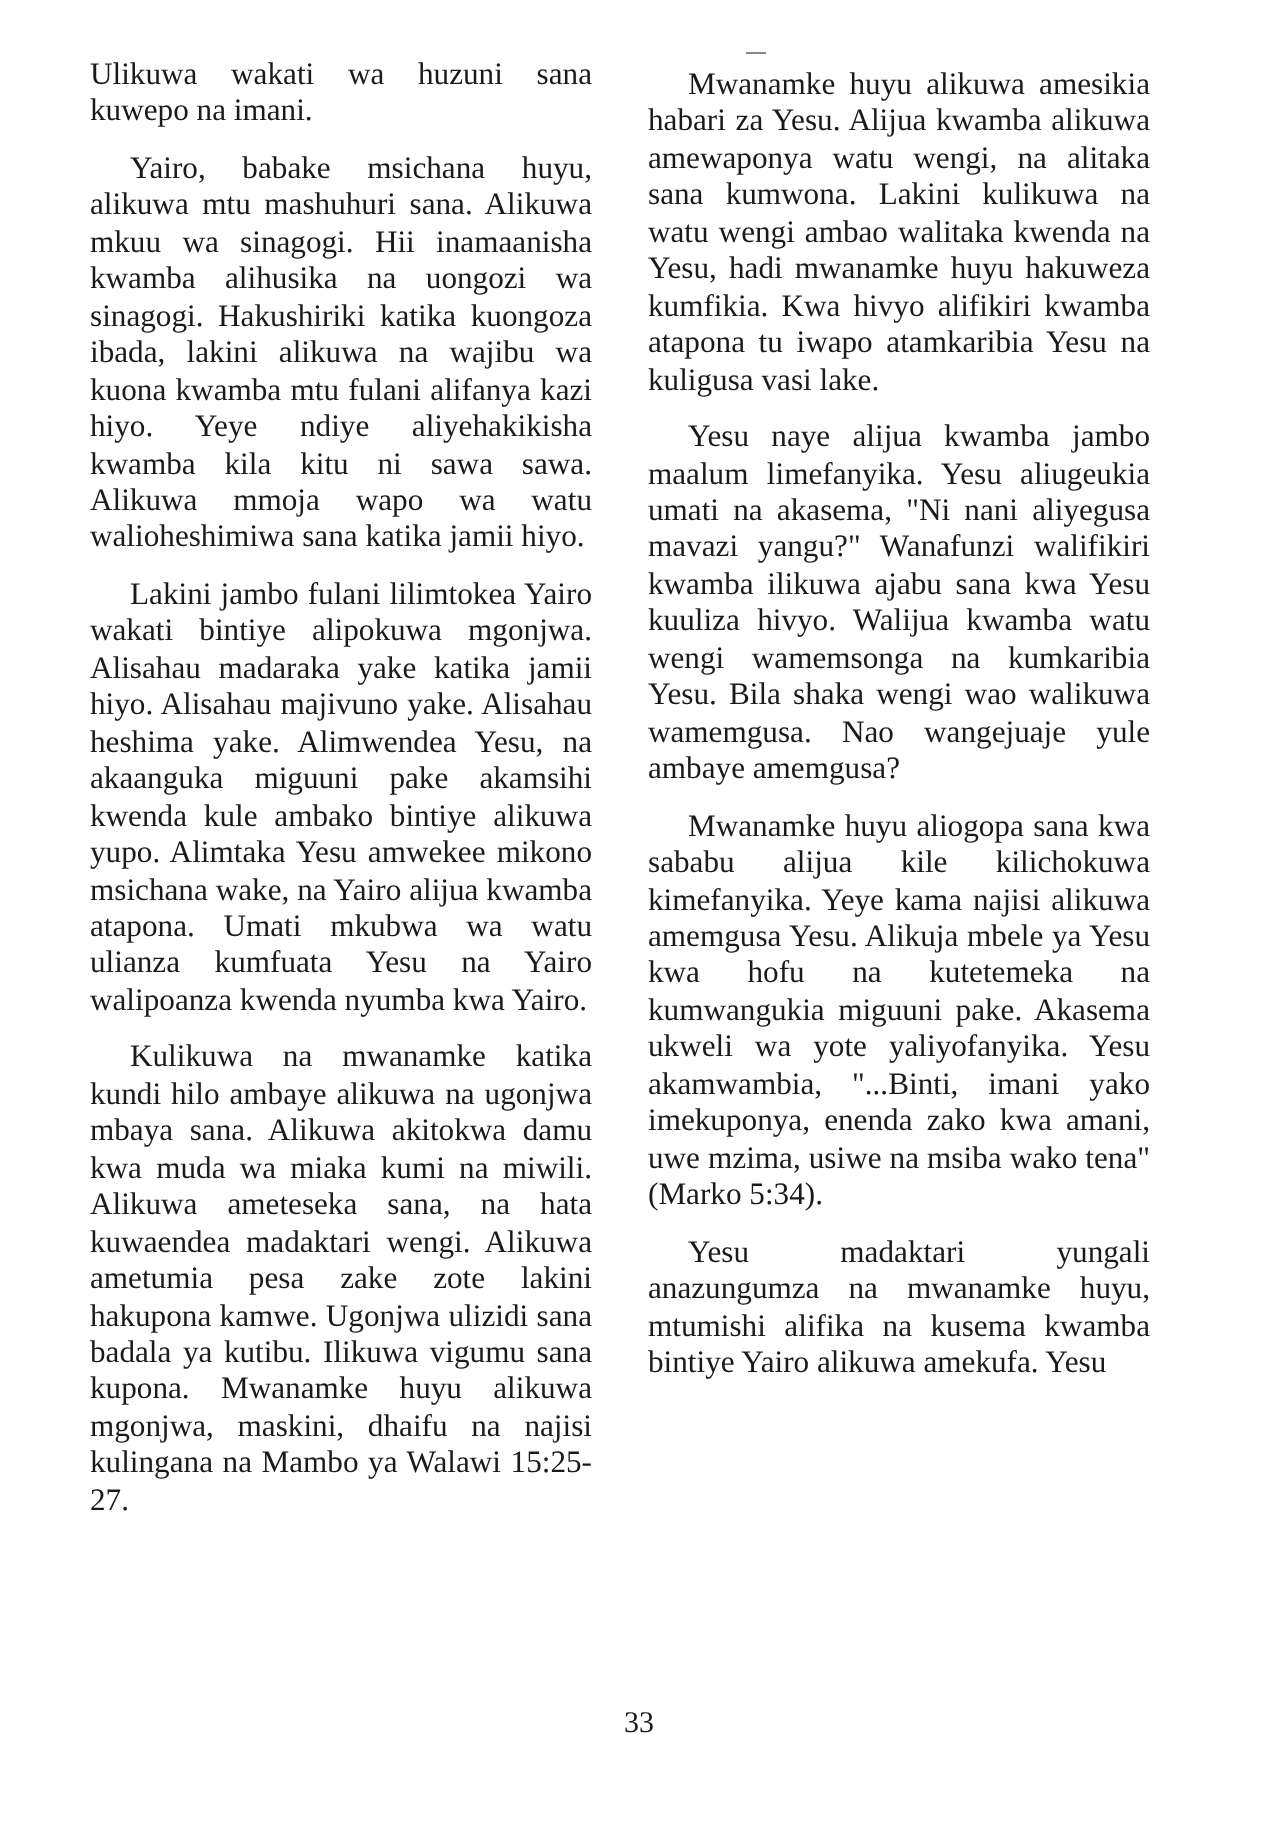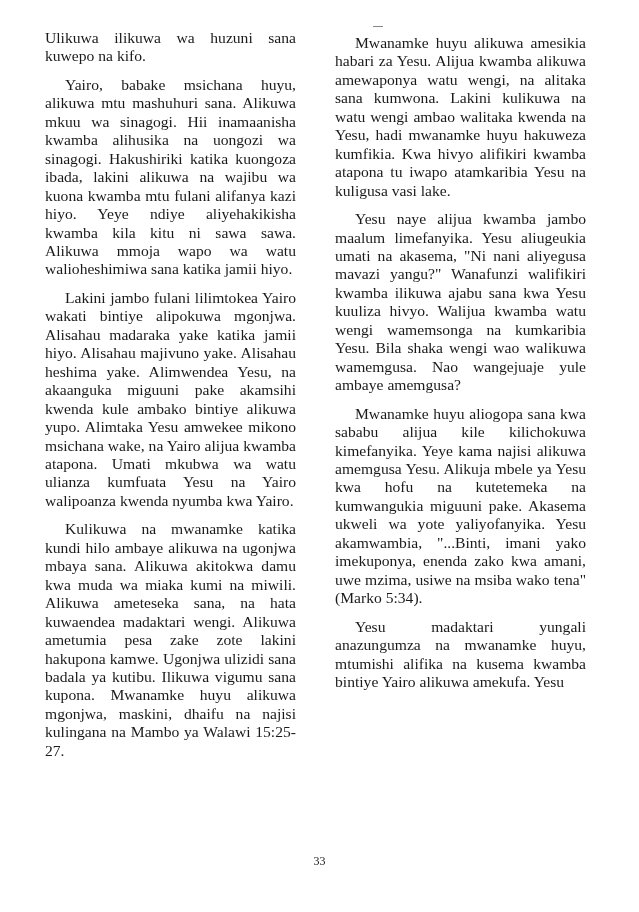--- a/index.html
+++ b/index.html
@@ -33,7 +33,7 @@
 <div class="scan-mark"></div>
 
 <div class="col col-left">
-  <p>Ulikuwa ilikuwa wa huzuni sana kuwepo na kifo.</p>
+  <p>Ulikuwa wakati wa huzuni sana kuwepo na imani.</p>
   <p class="indent">Yairo, babake msichana huyu, alikuwa mtu mashuhuri sana. Alikuwa mkuu wa sinagogi. Hii inamaanisha kwamba alihusika na uongozi wa sinagogi. Hakushiriki katika kuongoza ibada, lakini alikuwa na wajibu wa kuona kwamba mtu fulani alifanya kazi hiyo. Yeye ndiye aliyehakikisha kwamba kila kitu ni sawa sawa. Alikuwa mmoja wapo wa watu walioheshimiwa sana katika jamii hiyo.</p>
   <p class="indent">Lakini jambo fulani lilimtokea Yairo wakati bintiye alipokuwa mgonjwa. Alisahau madaraka yake katika jamii hiyo. Alisahau majivuno yake. Alisahau heshima yake. Alimwendea Yesu, na akaanguka miguuni pake akamsihi kwenda kule ambako bintiye alikuwa yupo. Alimtaka Yesu amwekee mikono msichana wake, na Yairo alijua kwamba atapona. Umati mkubwa wa watu ulianza kumfuata Yesu na Yairo walipoanza kwenda nyumba kwa Yairo.</p>
   <p class="indent">Kulikuwa na mwanamke katika kundi hilo ambaye alikuwa na ugonjwa mbaya sana. Alikuwa akitokwa damu kwa muda wa miaka kumi na miwili. Alikuwa ameteseka sana, na hata kuwaendea madaktari wengi. Alikuwa ametumia pesa zake zote lakini hakupona kamwe. Ugonjwa ulizidi sana badala ya kutibu. Ilikuwa vigumu sana kupona. Mwanamke huyu alikuwa mgonjwa, maskini, dhaifu na najisi kulingana na Mambo ya Walawi 15:25-27.</p>

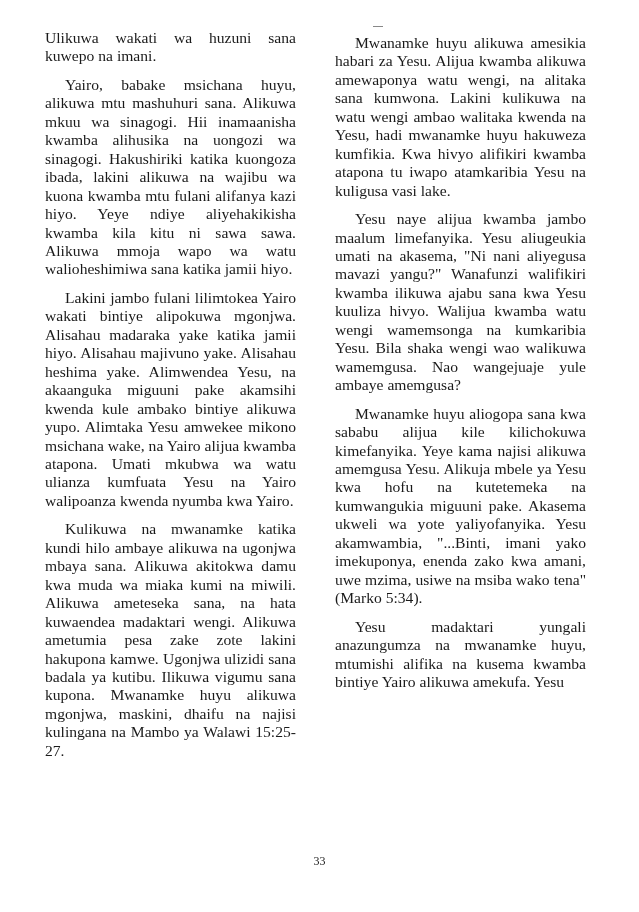--- a/index.html
+++ b/index.html
@@ -14,7 +14,7 @@
       text-align: justify;
     }
     .col-left { left: 45px; }
-    .col-right { left: 335px; }
+    .col-right { left: 324px; }
     .col p { margin: 0 0 10px 0; text-indent: 0; hyphens: none; }
     .col p.indent { text-indent: 20px; }
     .col-right p.first { margin-top: 5px; }

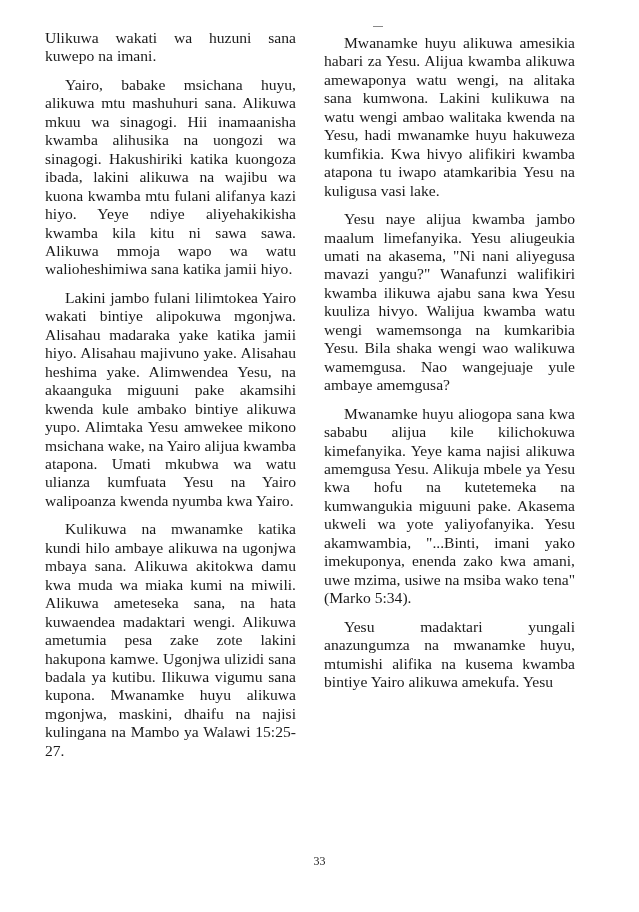--- a/index.html
+++ b/index.html
@@ -20,7 +20,7 @@
     .col-right p.first { margin-top: 5px; }
     .page-number {
       position: absolute; left: 0; width: 639px; top: 854px;
-      text-align: center; font-size: 12px;
+      text-align: center; font-size: 15px;
     }
     .scan-mark {
       position: absolute; left: 373px; top: 26px; width: 10px; height: 1px;

